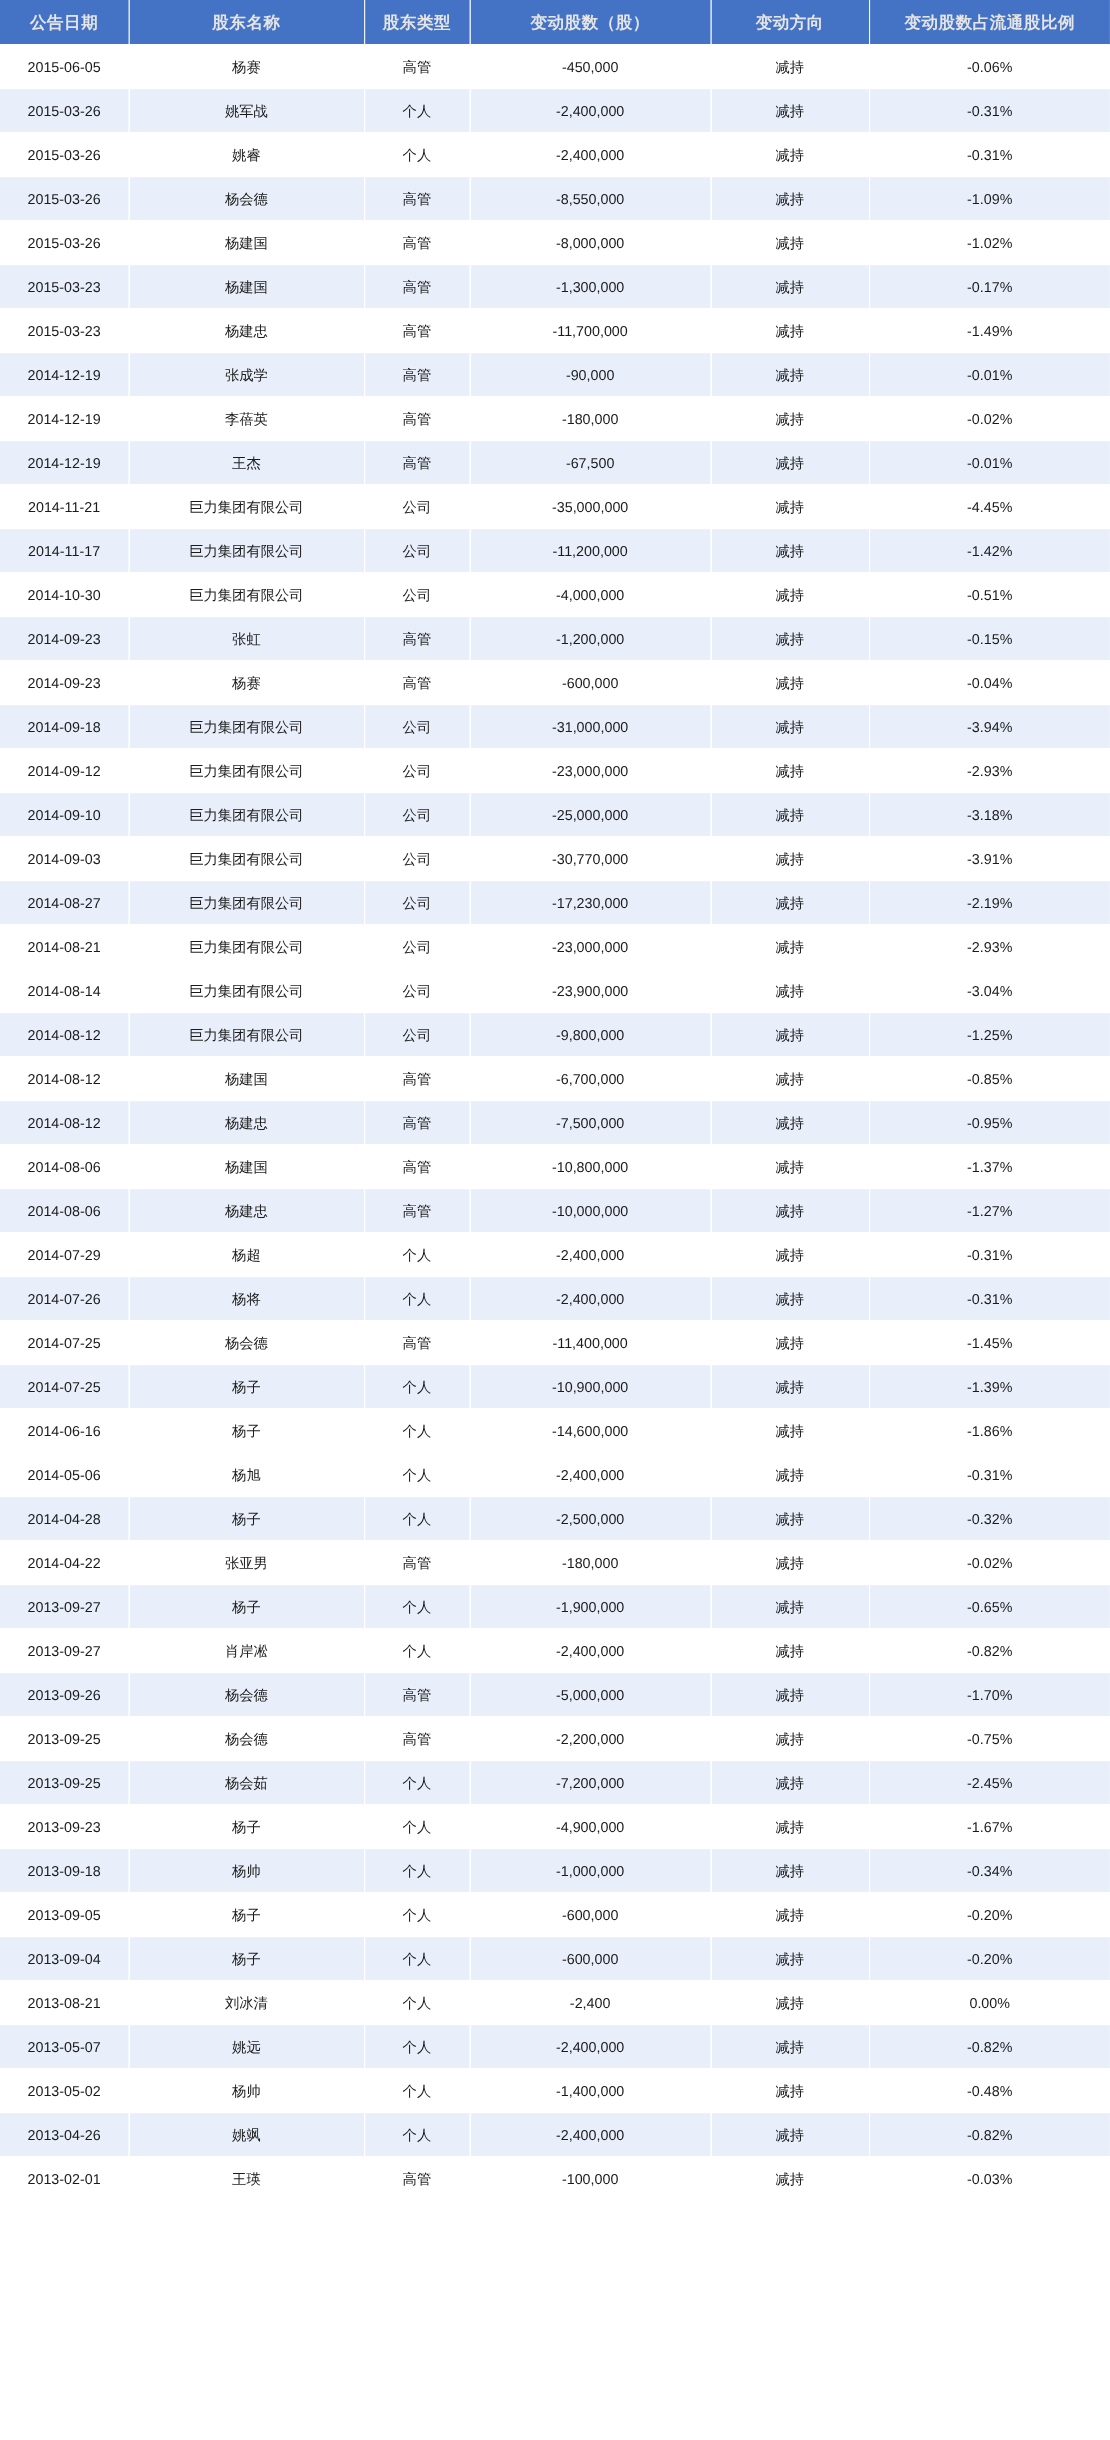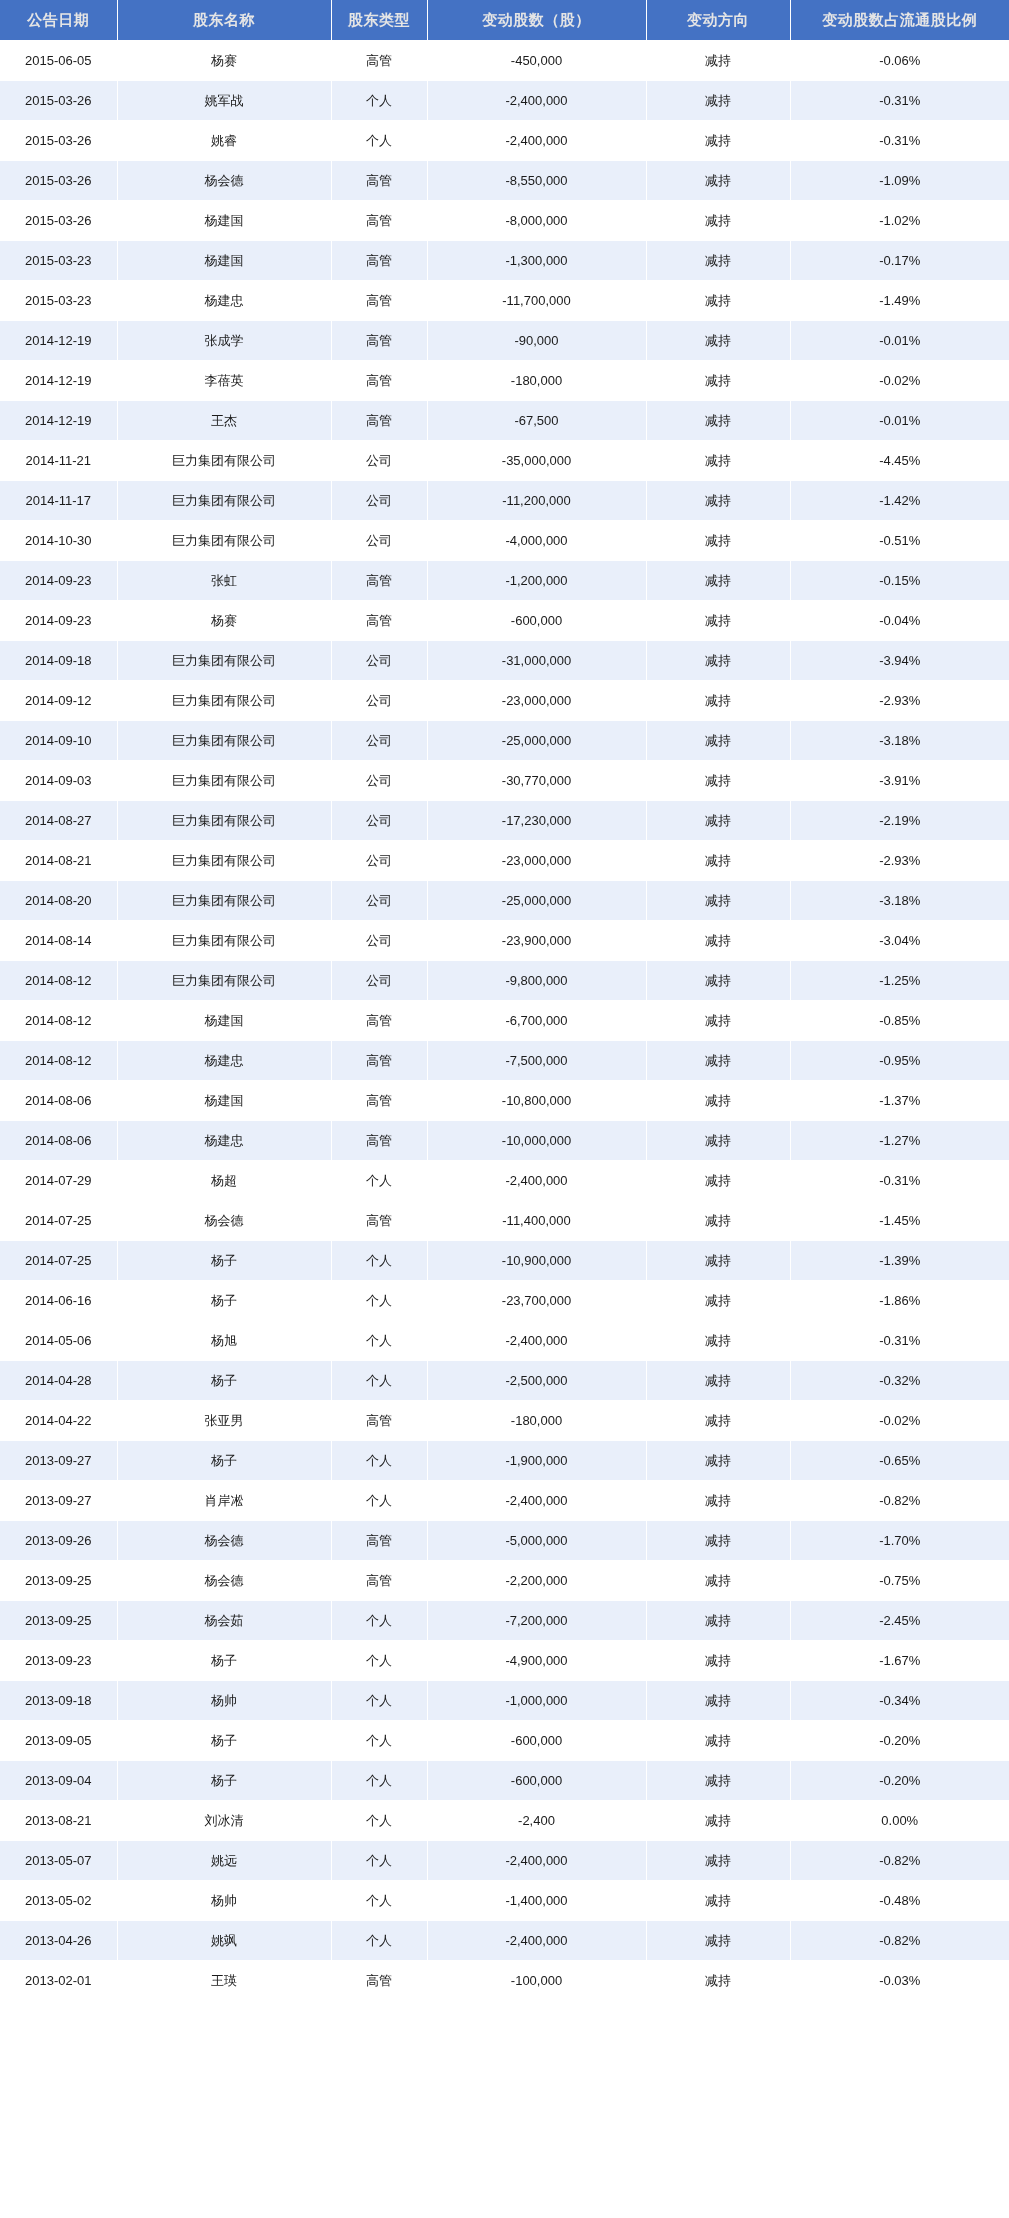--- a/index.html
+++ b/index.html
@@ -250,14 +250,6 @@
         <td>减持</td>
         <td>-2.93%</td>
       </tr>
-      <tr class="row-odd">
-        <td>2014-08-20</td>
-        <td>巨力集团有限公司</td>
-        <td>公司</td>
-        <td>-25,000,000</td>
-        <td>减持</td>
-        <td>-3.18%</td>
-      </tr>
       <tr class="row-even">
         <td>2014-08-14</td>
         <td>巨力集团有限公司</td>

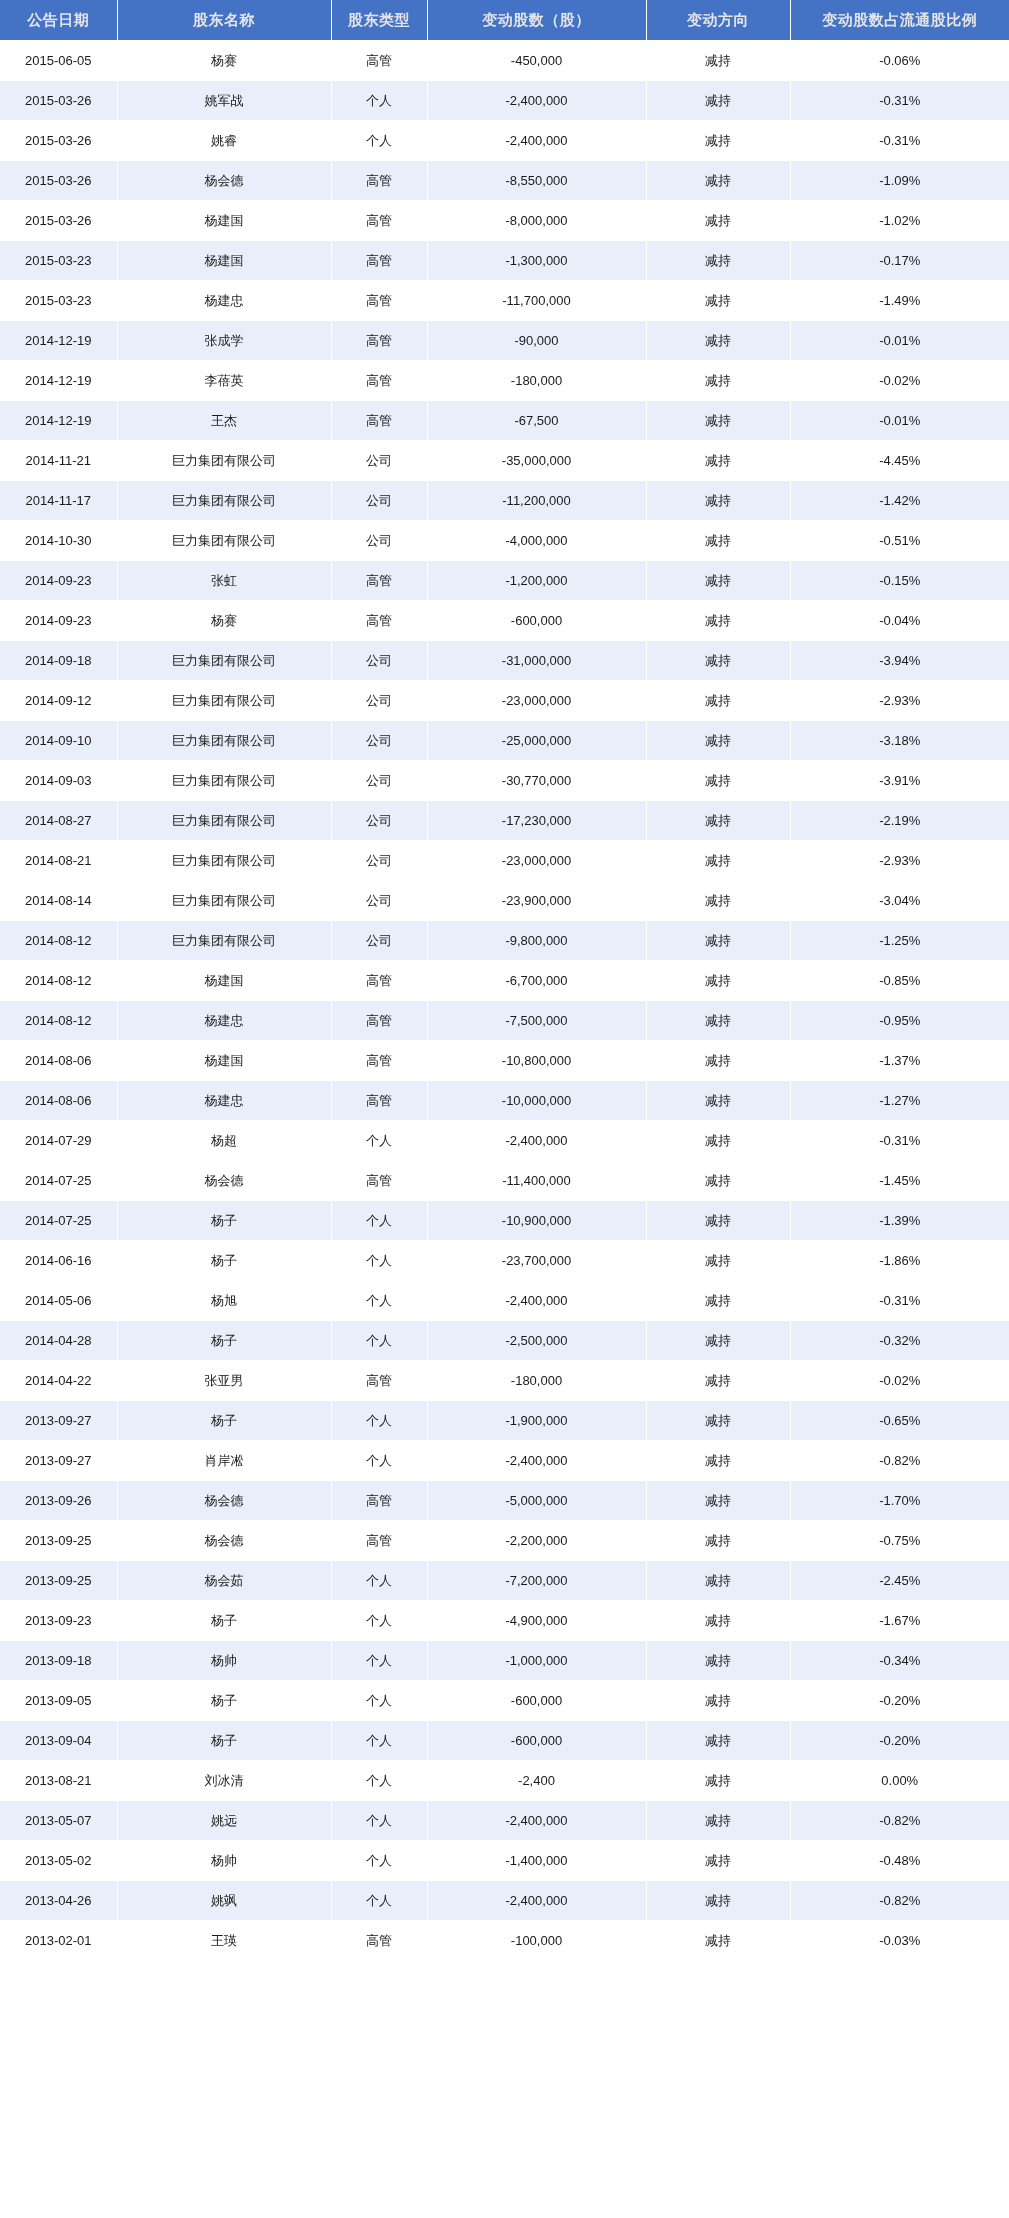--- a/index.html
+++ b/index.html
@@ -306,6 +306,14 @@
         <td>减持</td>
         <td>-0.31%</td>
       </tr>
+      <tr class="row-odd">
+        <td>2014-07-26</td>
+        <td>杨将</td>
+        <td>个人</td>
+        <td>-2,400,000</td>
+        <td>减持</td>
+        <td>-0.31%</td>
+      </tr>
       <tr class="row-even">
         <td>2014-07-25</td>
         <td>杨会德</td>

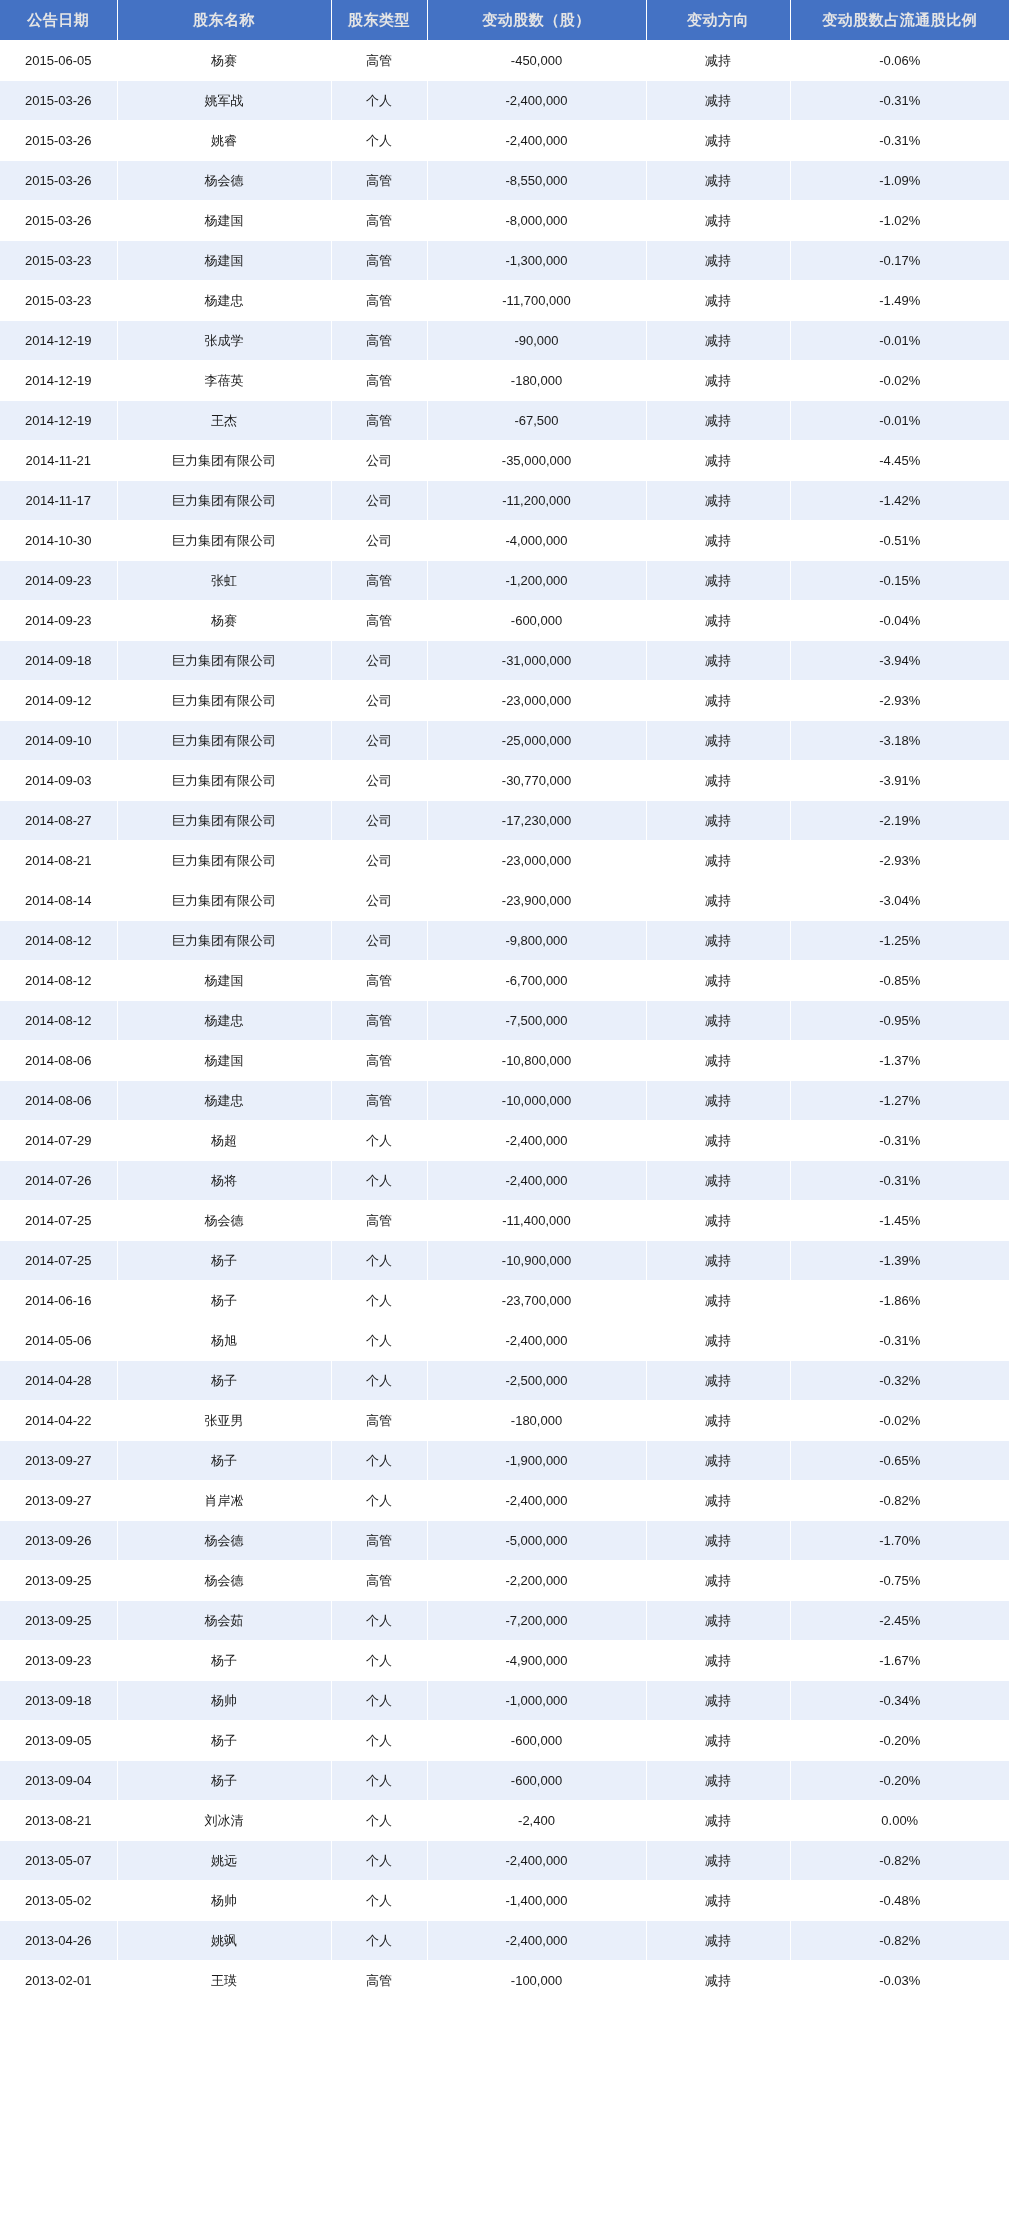--- a/index.html
+++ b/index.html
@@ -334,7 +334,7 @@
         <td>2014-06-16</td>
         <td>杨子</td>
         <td>个人</td>
-        <td>-23,700,000</td>
+        <td>-14,600,000</td>
         <td>减持</td>
         <td>-1.86%</td>
       </tr>

